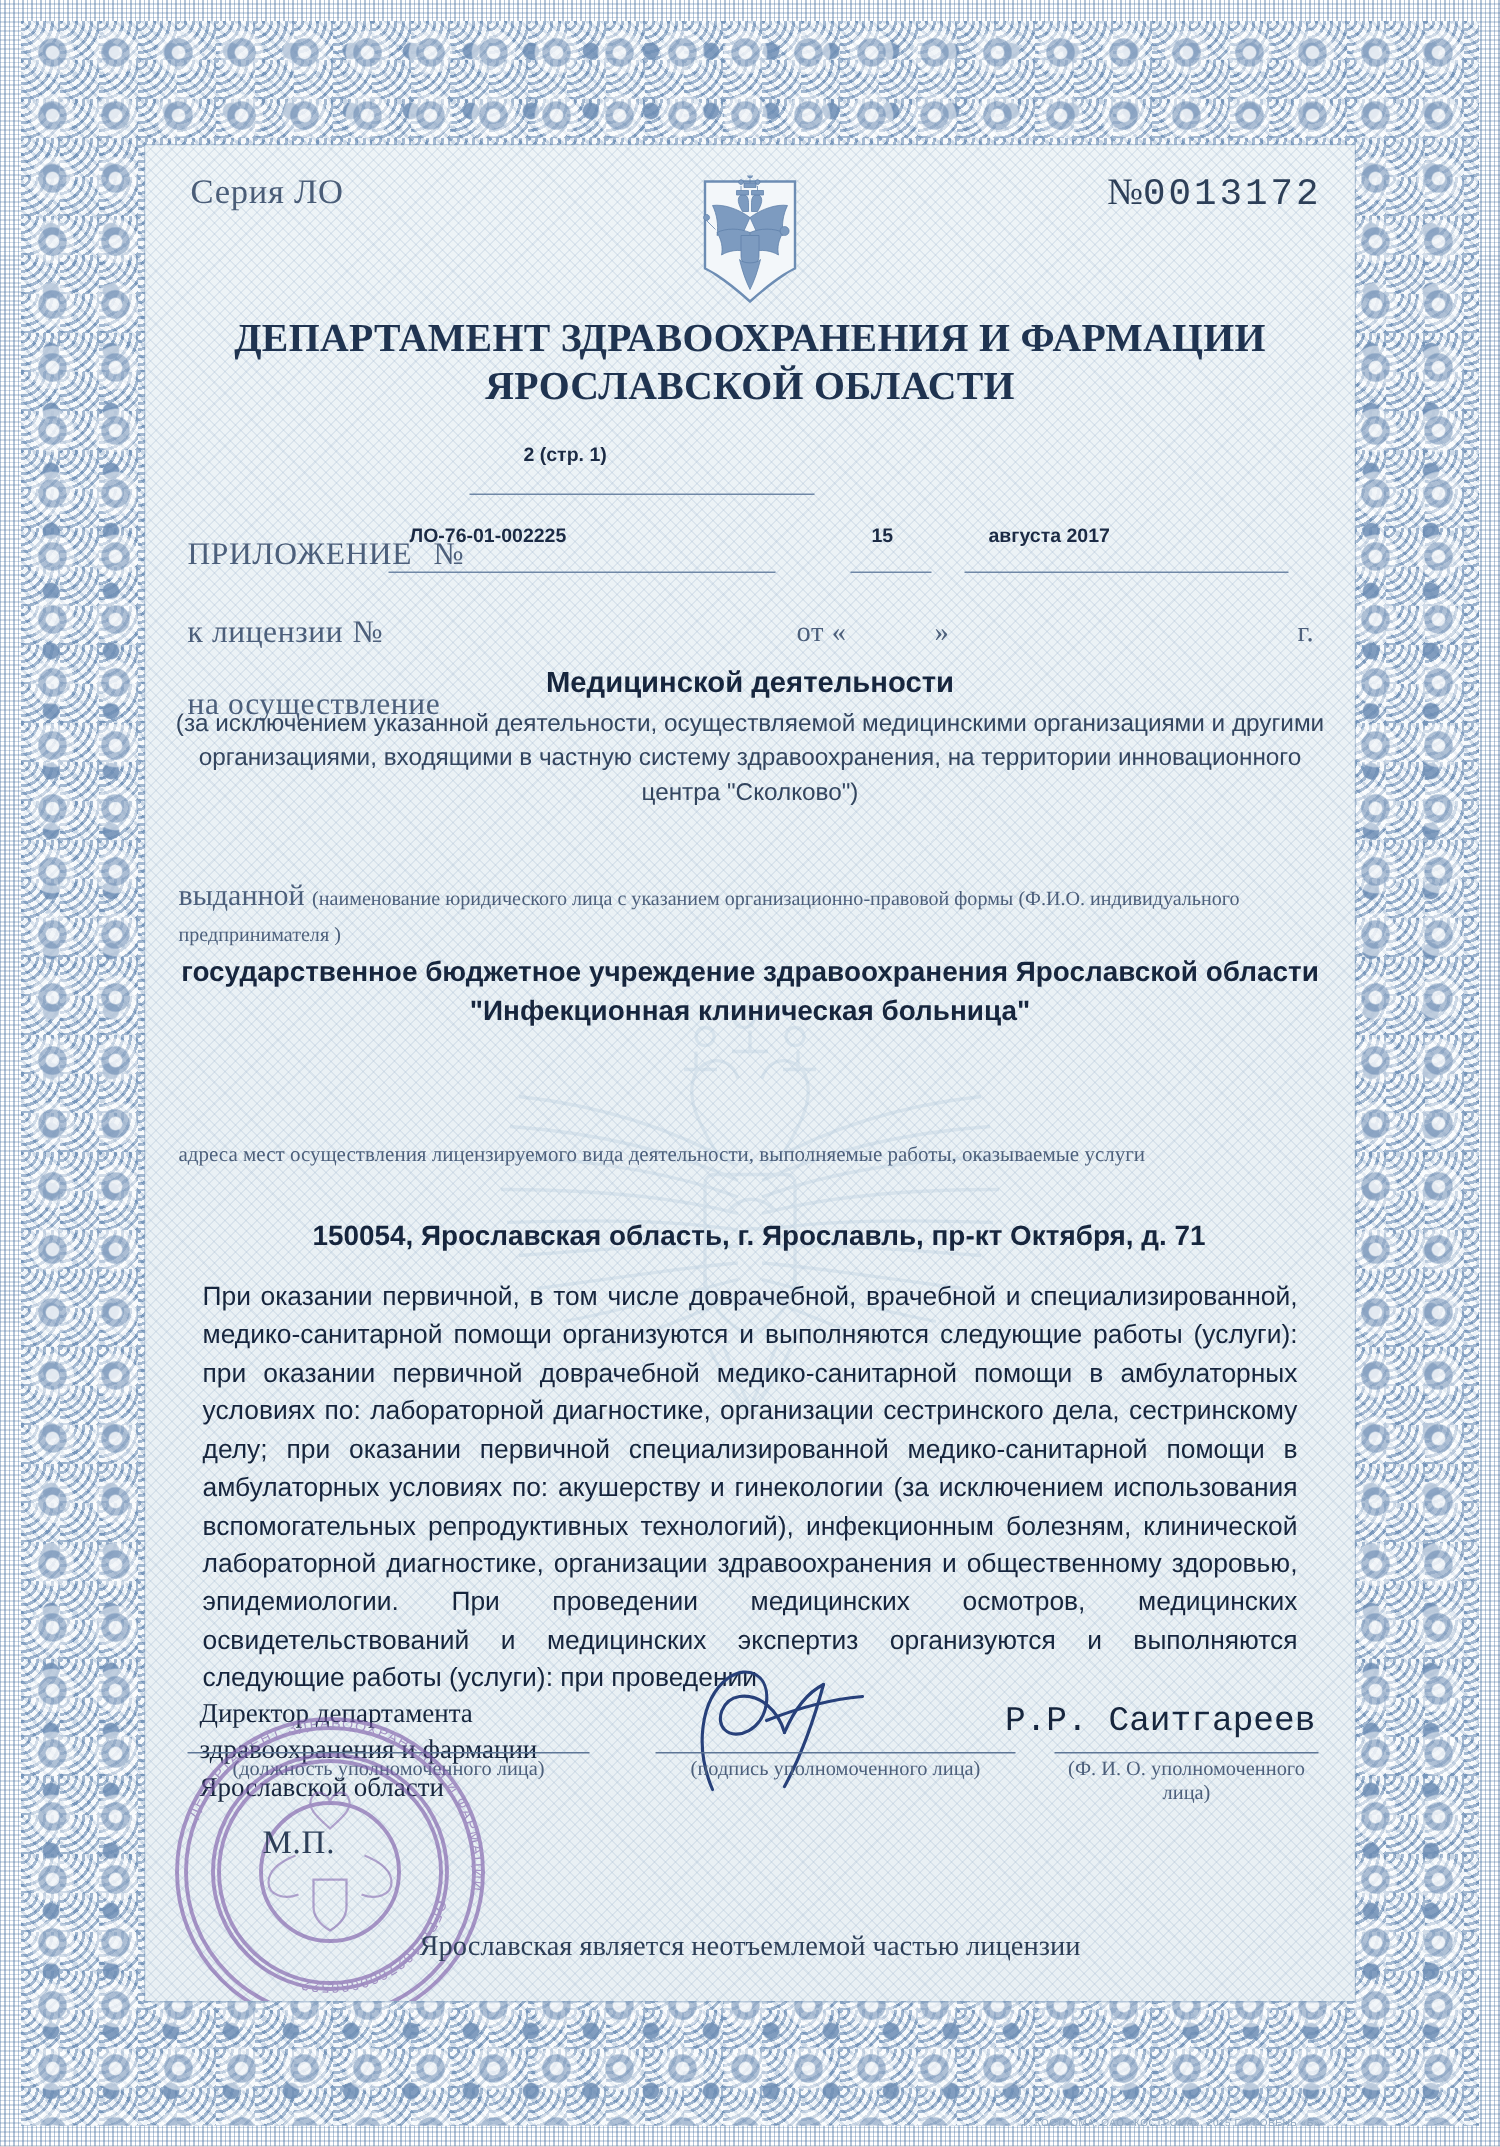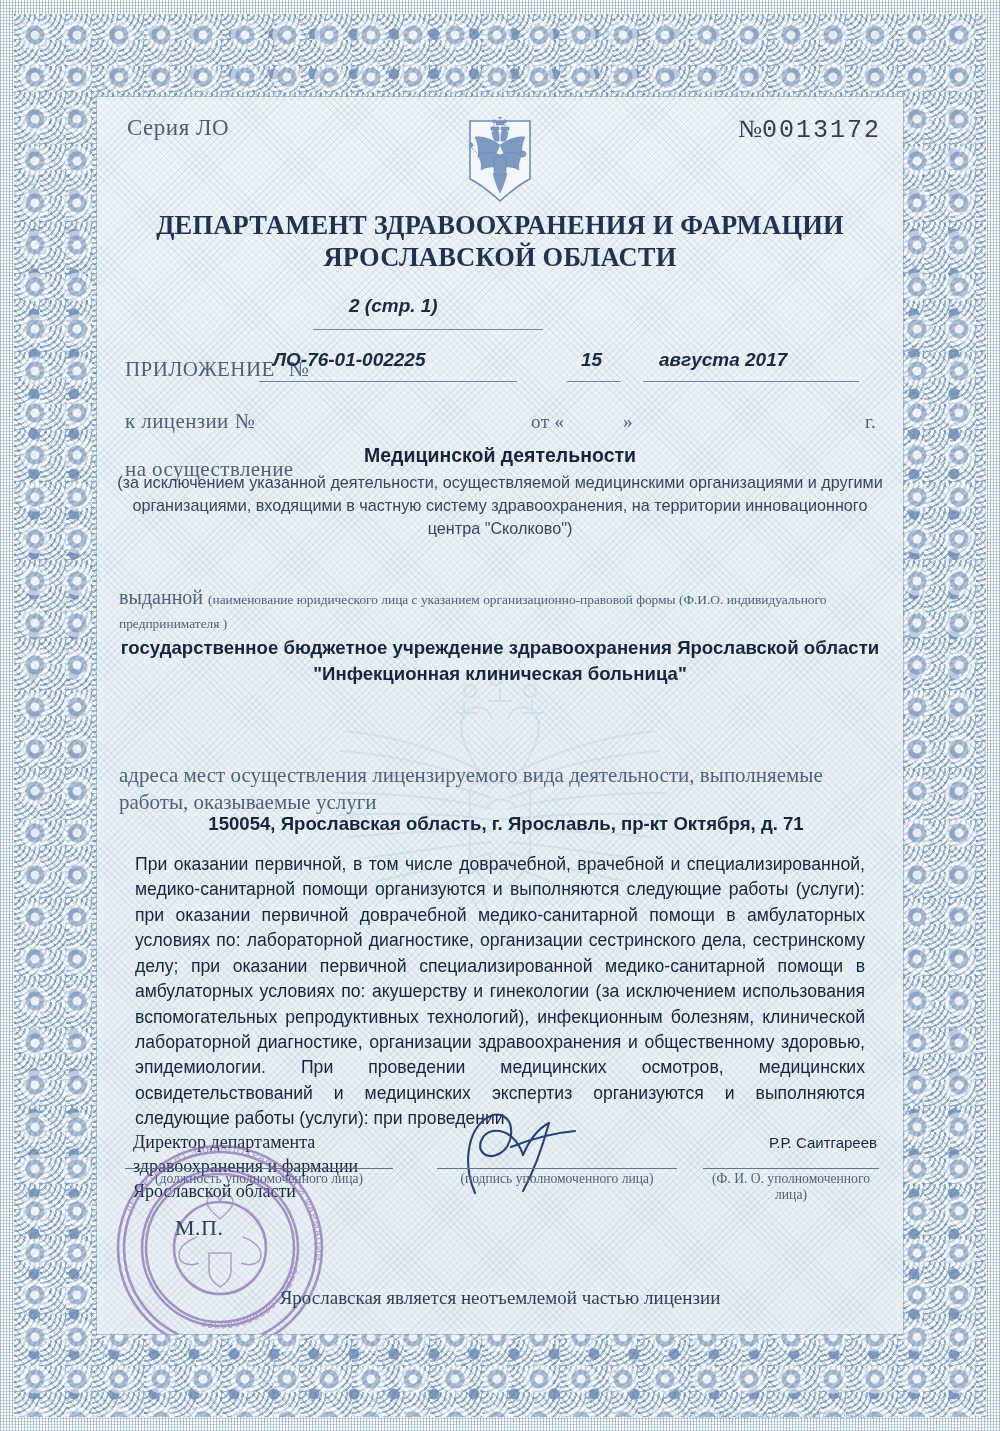--- a/index.html
+++ b/index.html
@@ -131,9 +131,8 @@
     font-family: "Liberation Sans", sans-serif;
     font-weight: bold;
     color: #1b2a44;
-    font-size: 19px;
+    font-size: 13px;
     white-space: nowrap;
-    font-style: italic;
   }
 
   

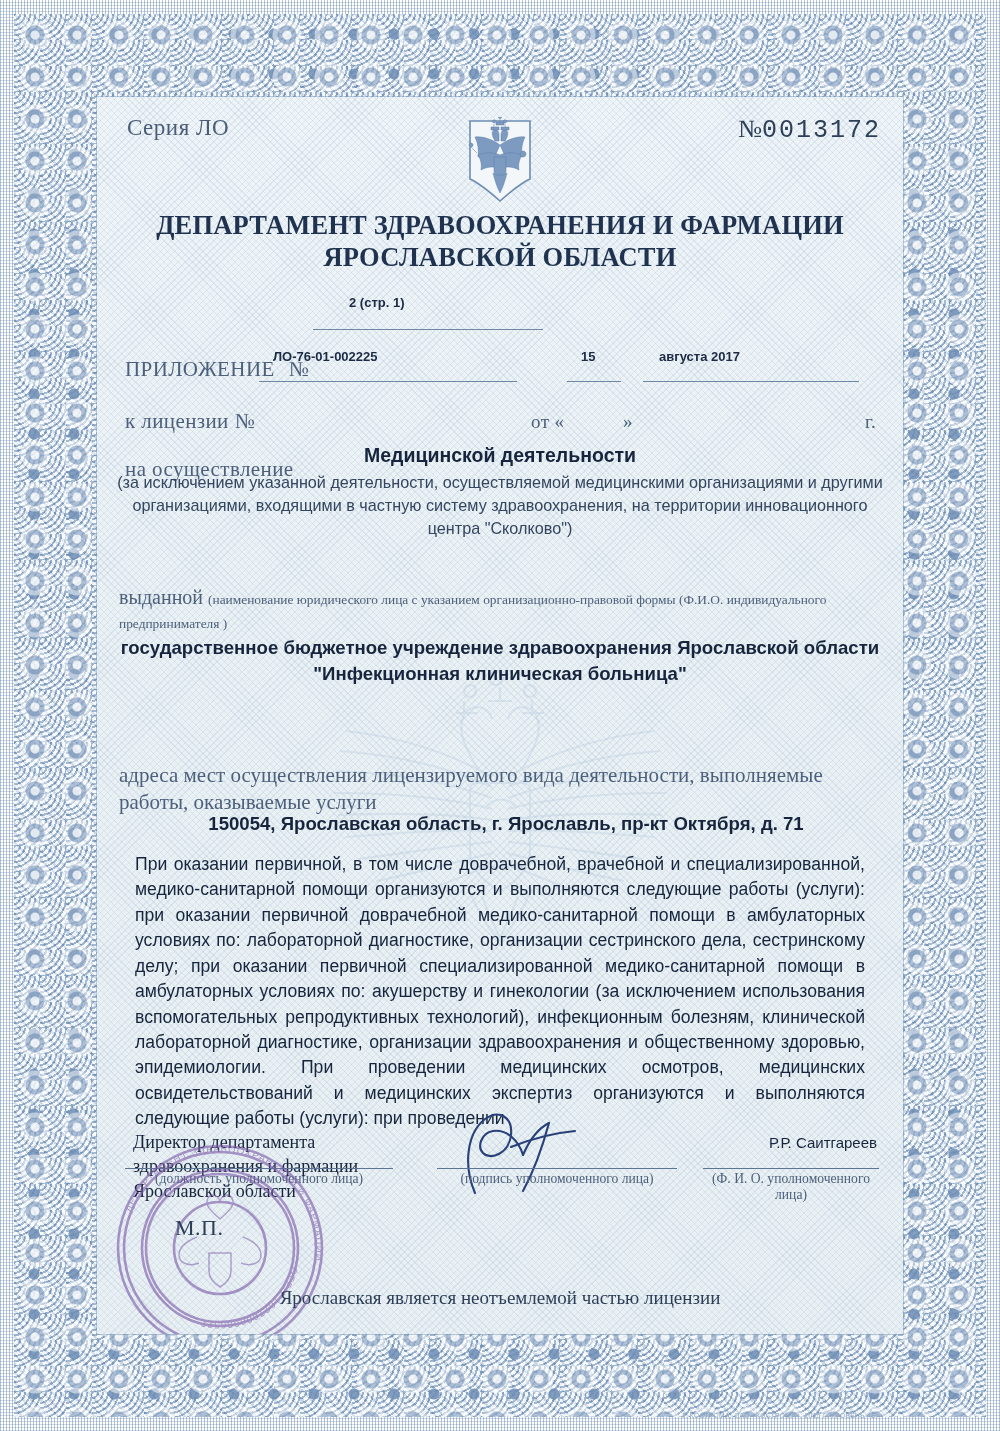--- a/index.html
+++ b/index.html
@@ -167,7 +167,7 @@
   
   .addr-lbl {
     position: absolute; left: 22px; right: 30px; top: 665px;
-    color: #4c5f7b; font-size: 21px; line-height: 1.28;
+    color: #4c5f7b; font-size: 14px; line-height: 1.28;
   }
   .addr {
     position: absolute; left: 14px; right: 2px; top: 716px;

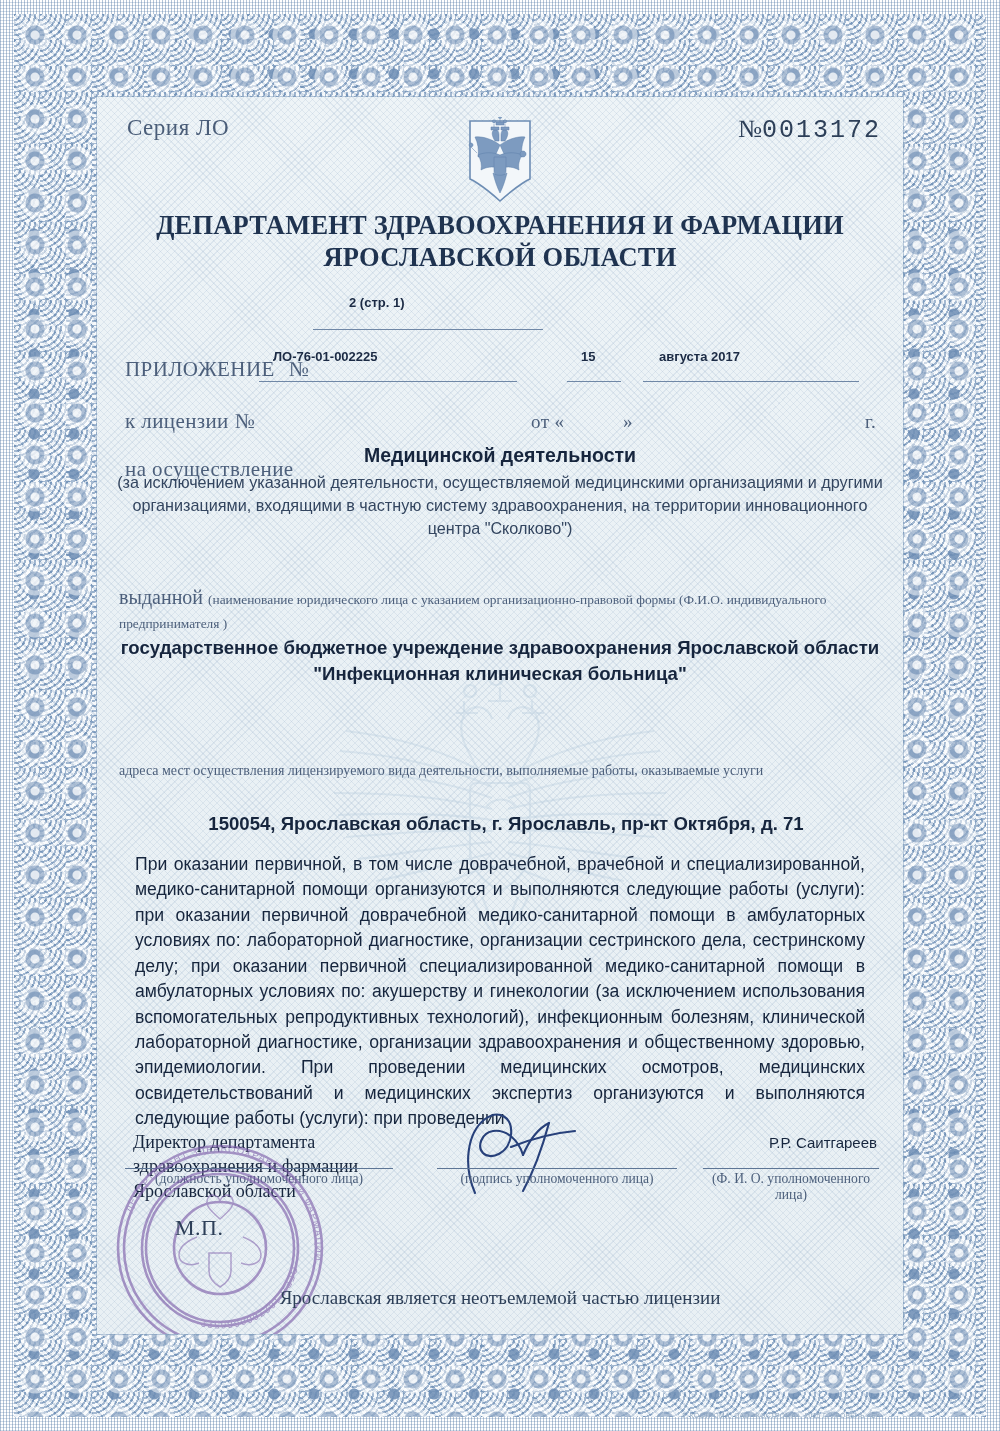--- a/index.html
+++ b/index.html
@@ -193,8 +193,8 @@
   }
   .sig-name {
     position: absolute; right: 26px; top: 1037px;
-    font-family: Liberation Sans, sans-serif;
-    font-size: 15px; color: #16253d; white-space: nowrap;
+    font-family: Liberation Mono, monospace;
+    font-size: 23px; color: #16253d; white-space: nowrap;
   }
   .sig-rule { position: absolute; top: 1071px; border-bottom: 1.3px solid #5d7595; height: 0; }
   .sig-cap {

